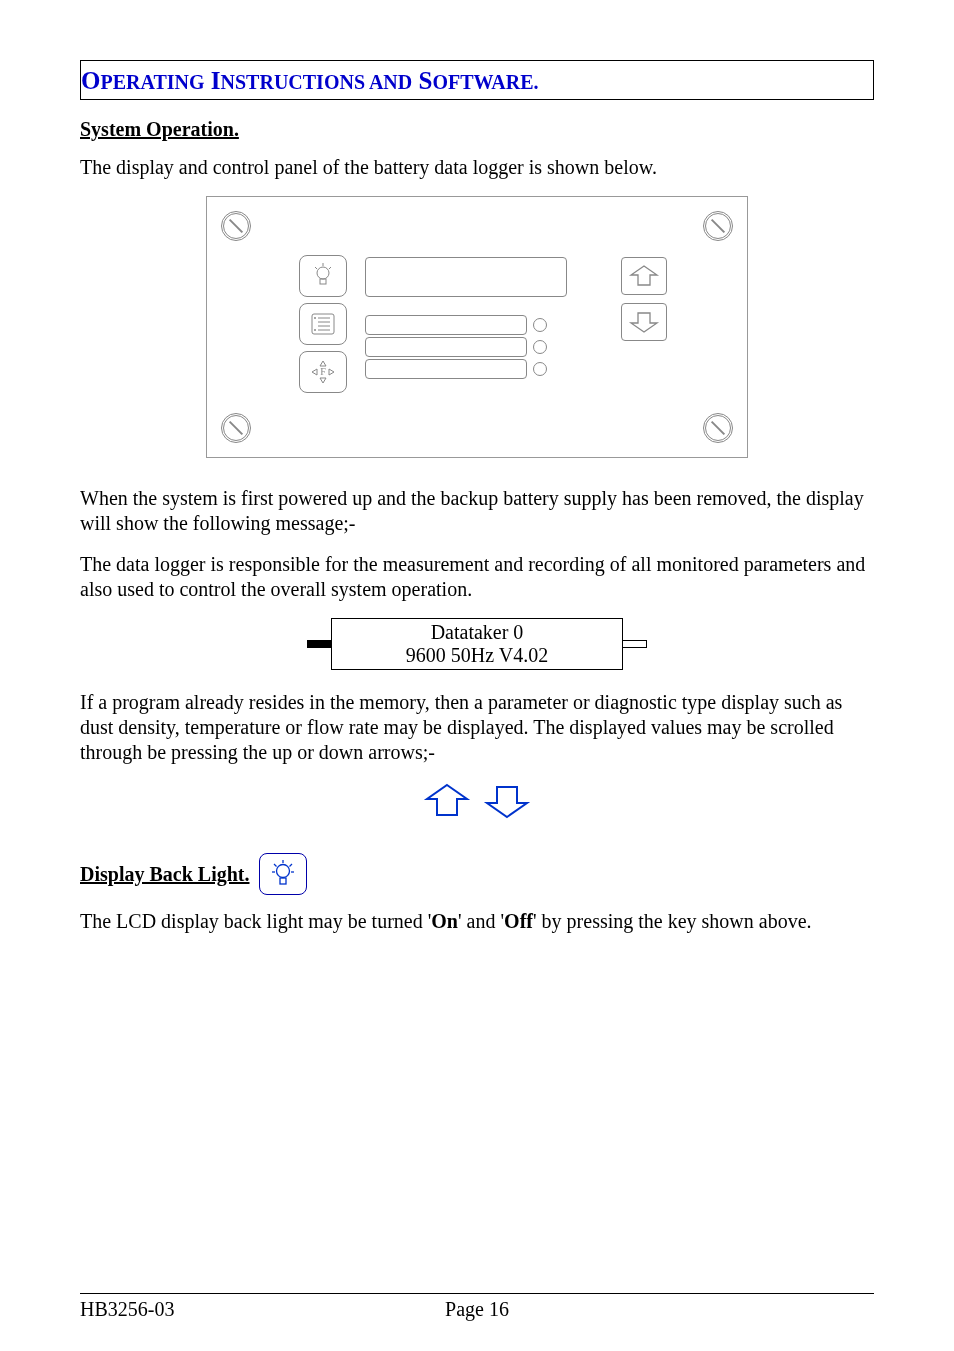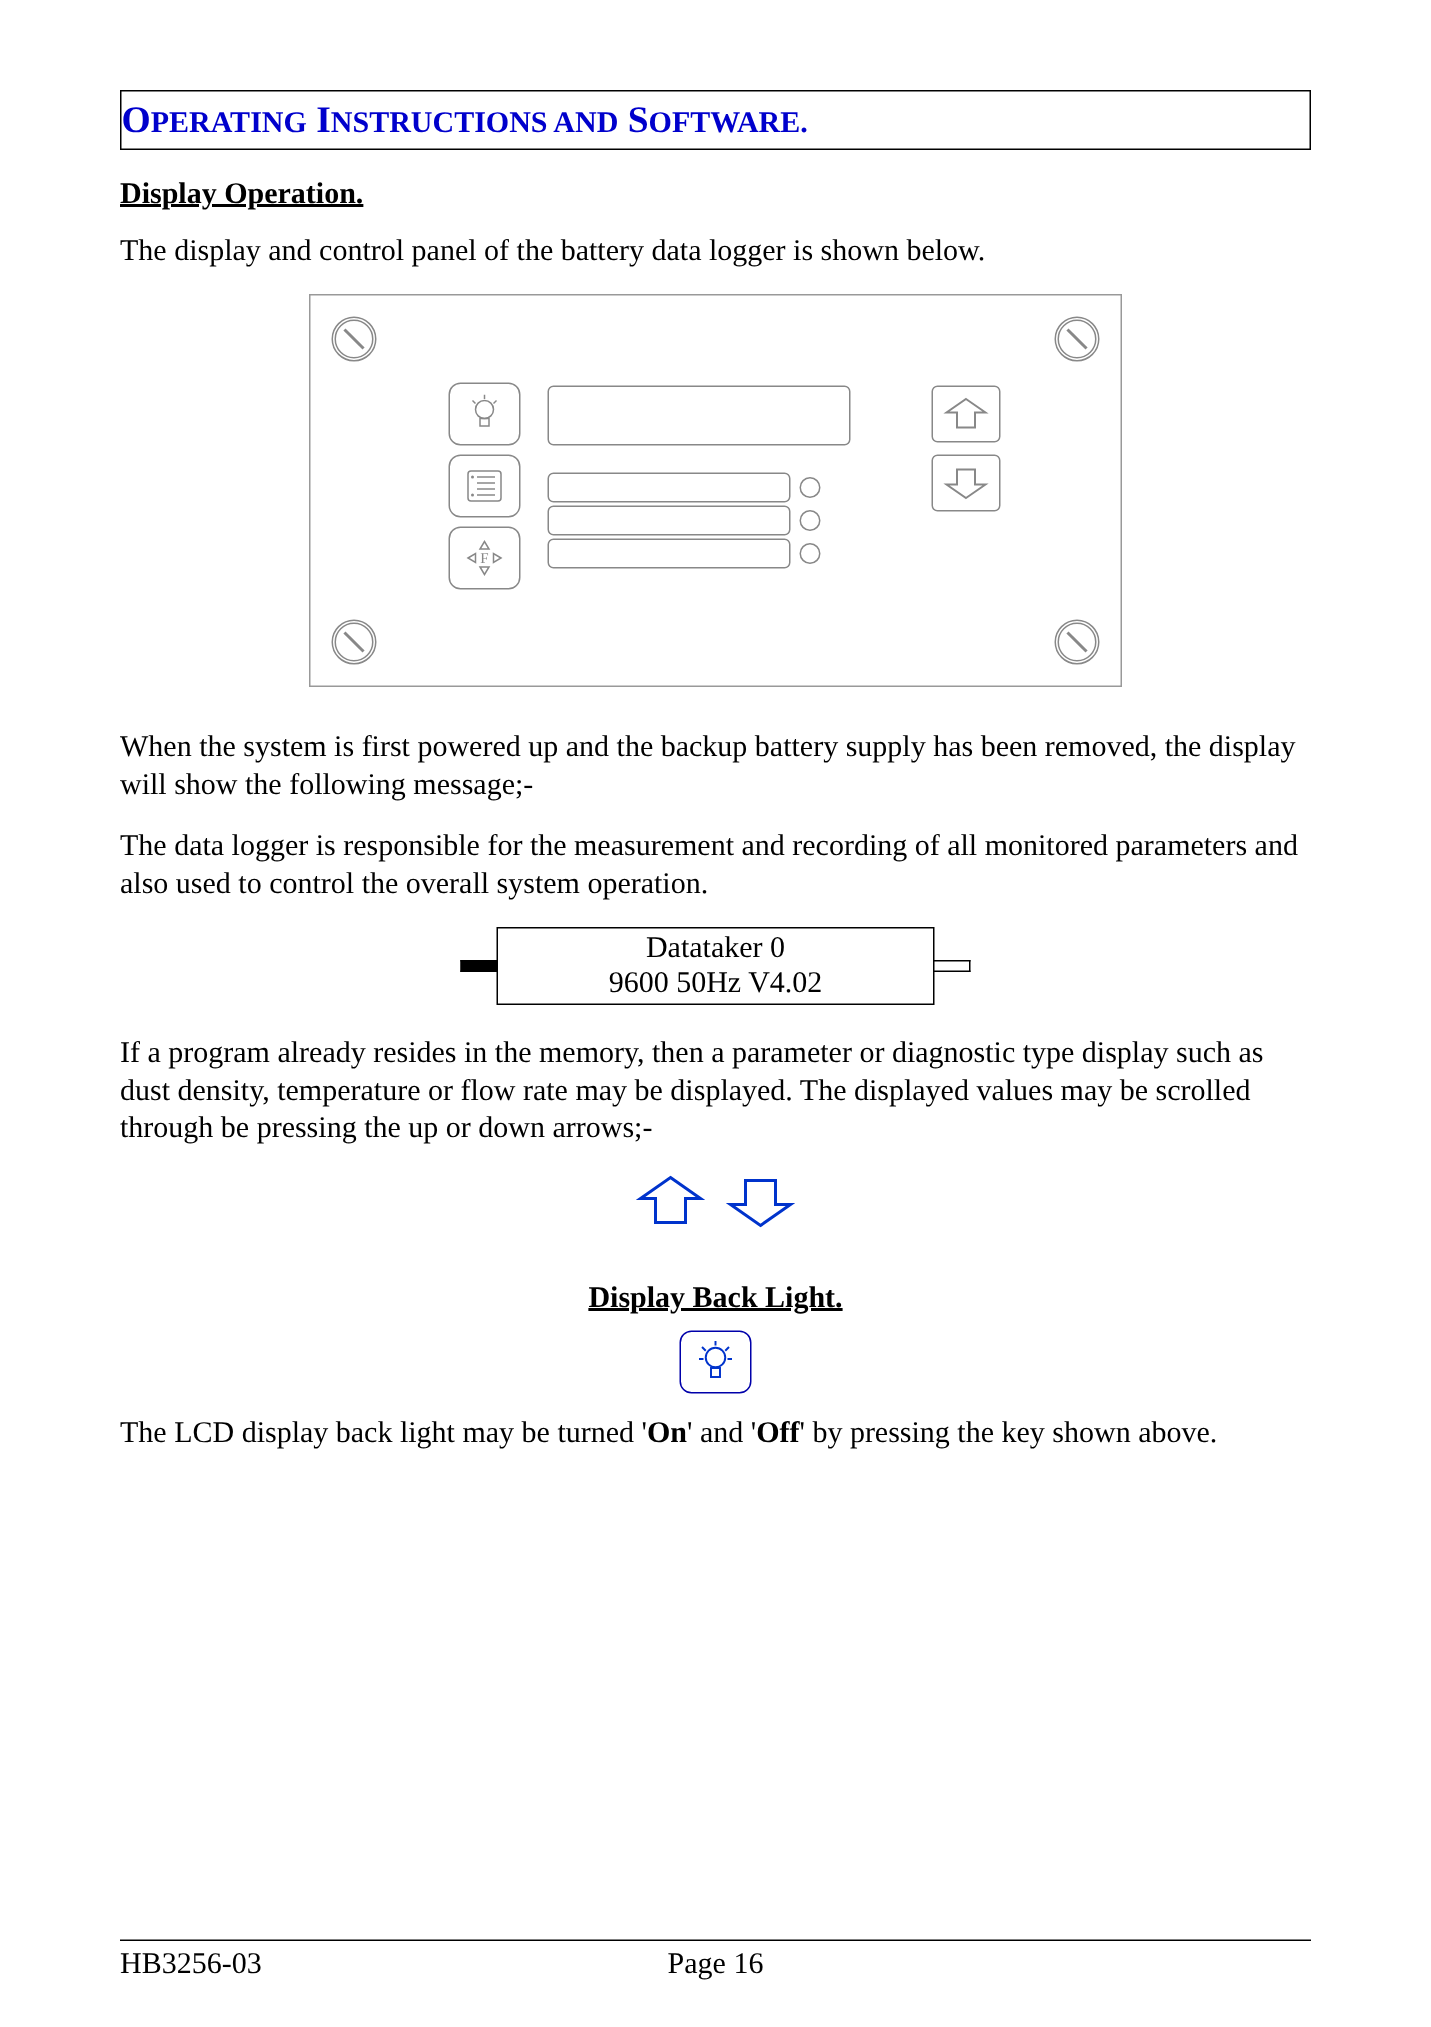--- a/index.html
+++ b/index.html
@@ -230,7 +230,7 @@
     </div>
   </div>
 
-  <div class="section-heading">Display Operation.</div>
+  <div class="section-heading">System Operation.</div>
 
   <div class="body-text">The display and control panel of the battery data logger is shown below.</div>
 

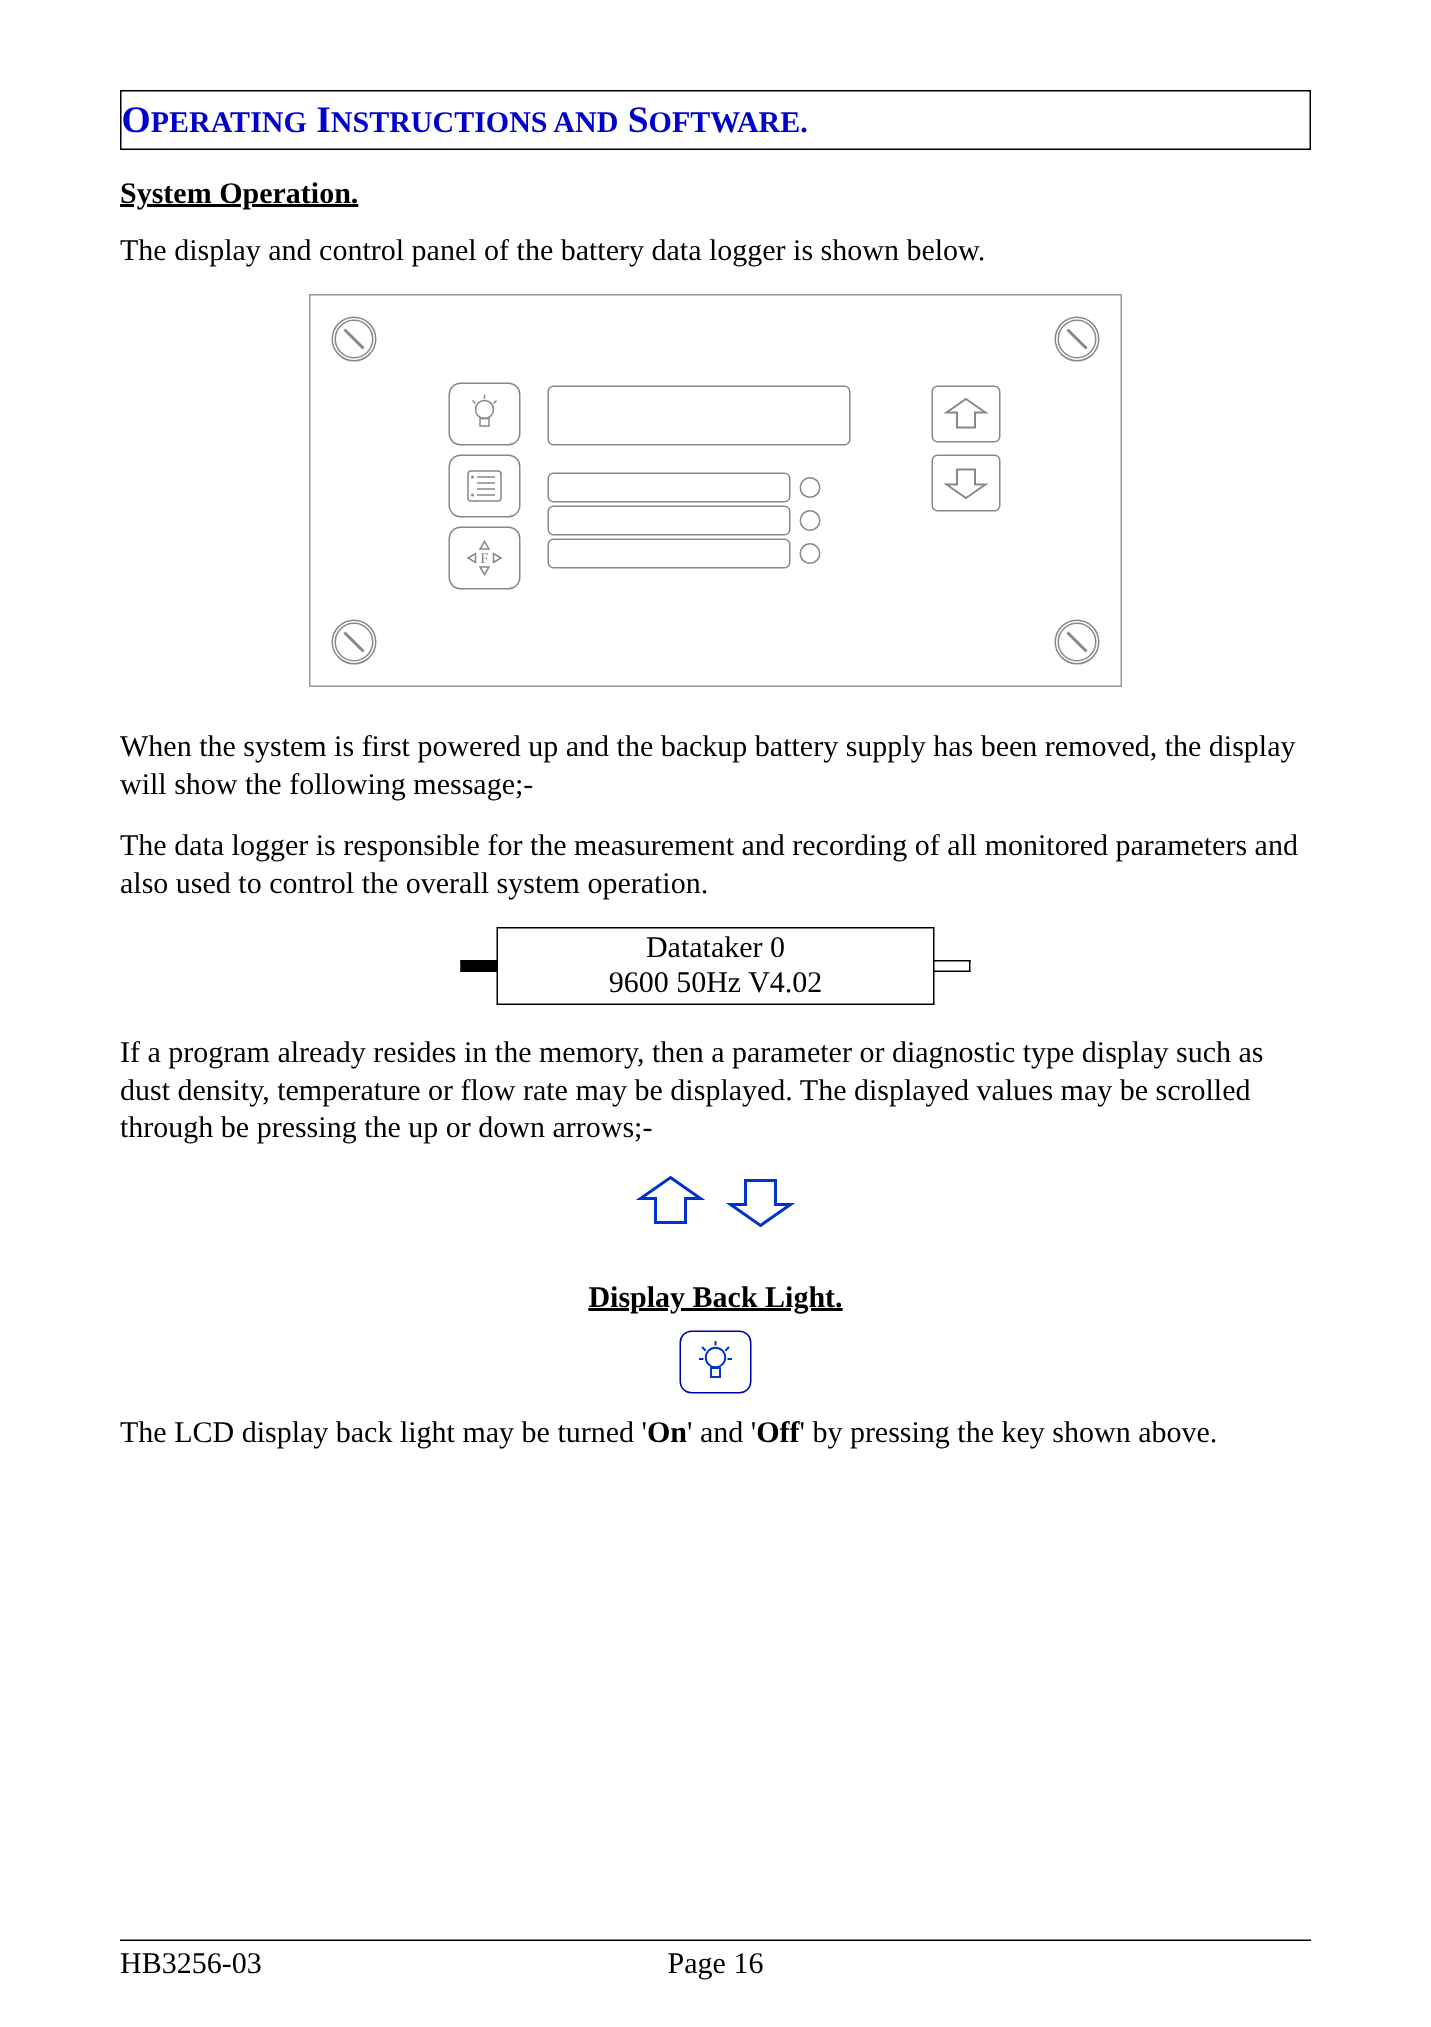--- a/index.html
+++ b/index.html
@@ -187,7 +187,6 @@
     align-items: center;
     gap: 10px;
     margin: 10px 0 14px 0;
-    flex-direction: column;
   }
   .inline-key {
     width: 46px;

